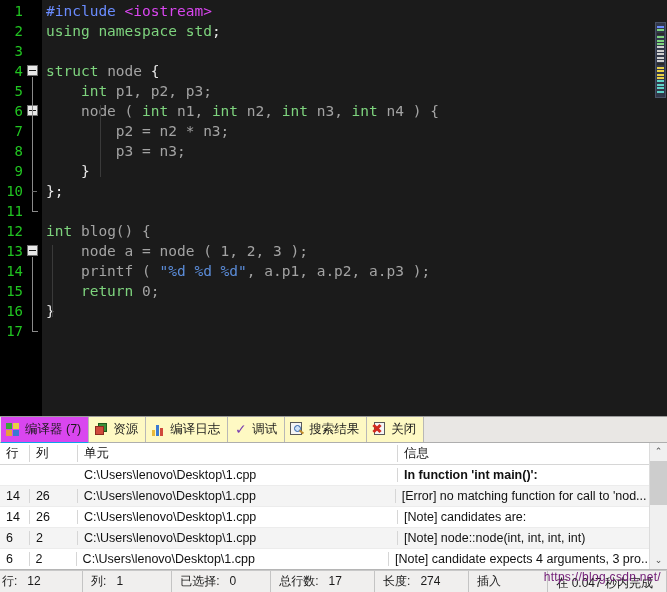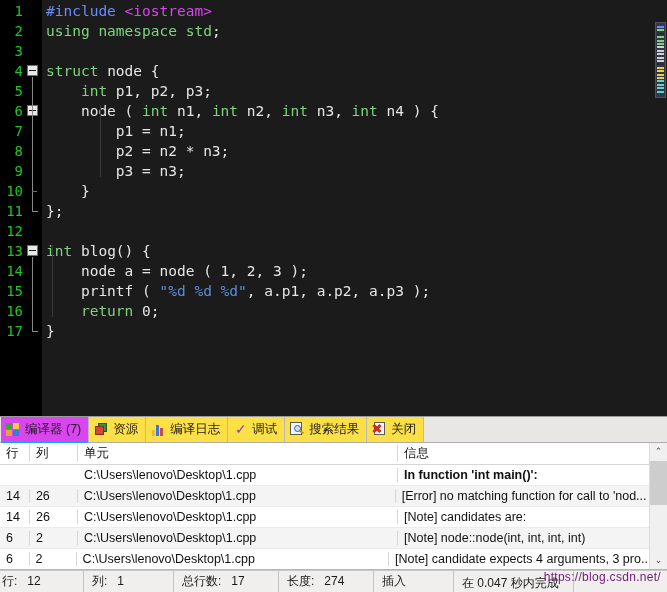--- a/index.html
+++ b/index.html
@@ -119,7 +119,7 @@
   .tok-pre   { color: #6a8cff; }
   .tok-inc   { color: #d946ef; }
   .tok-kw    { color: #7ed47e; }
-  .tok-id    { color: #e5e5e5; }
+  .tok-id    { color: #a3a3a3; }
   .tok-str   { color: #5b8cd8; }
   .tok-punc  { color: #e6e6e6; }
 

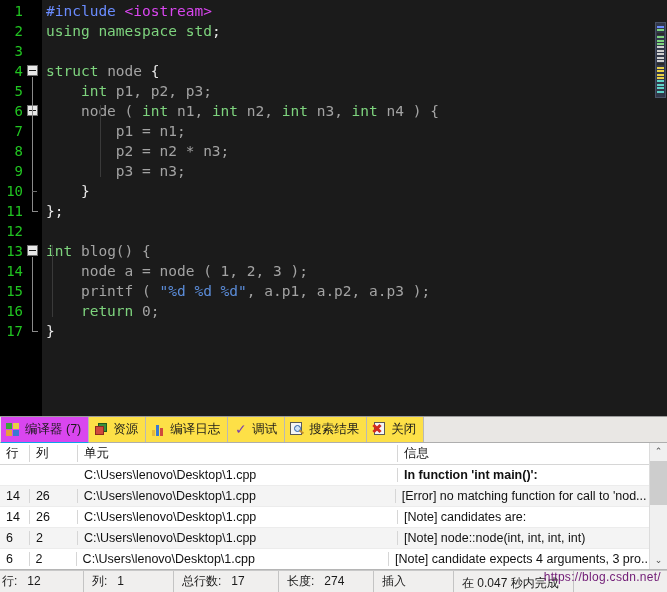--- a/index.html
+++ b/index.html
@@ -396,7 +396,6 @@
         <div class="code-line"><span class="tok-kw">struct</span><span class="tok-punc"> </span><span class="tok-id">node</span><span class="tok-punc"> {</span></div>
         <div class="code-line"><span class="tok-punc">    </span><span class="tok-kw">int</span><span class="tok-punc"> </span><span class="tok-id">p1, p2, p3;</span></div>
         <div class="code-line"><span class="tok-punc">    </span><span class="tok-id">node ( </span><span class="tok-kw">int</span><span class="tok-id"> n1, </span><span class="tok-kw">int</span><span class="tok-id"> n2, </span><span class="tok-kw">int</span><span class="tok-id"> n3, </span><span class="tok-kw">int</span><span class="tok-id"> n4 ) {</span></div>
-        <div class="code-line"><span class="tok-id">        p1 = n1;</span></div>
         <div class="code-line"><span class="tok-id">        p2 = n2 * n3;</span></div>
         <div class="code-line"><span class="tok-id">        p3 = n3;</span></div>
         <div class="code-line"><span class="tok-punc">    }</span></div>

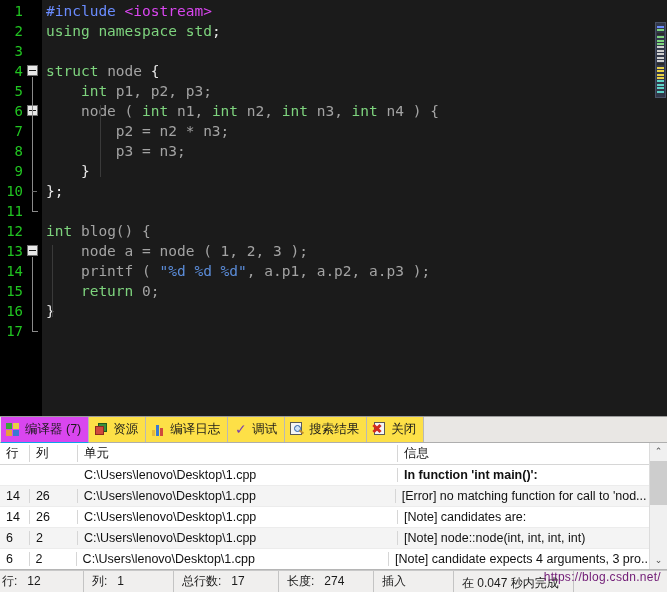--- a/index.html
+++ b/index.html
@@ -181,7 +181,7 @@
     font-size: 12.5px;
     color: #1a1a1a;
     border-right: 1px solid #b9b8b6;
-    background: #fde047;
+    background: #fef9c3;
     cursor: default;
     white-space: nowrap;
   }

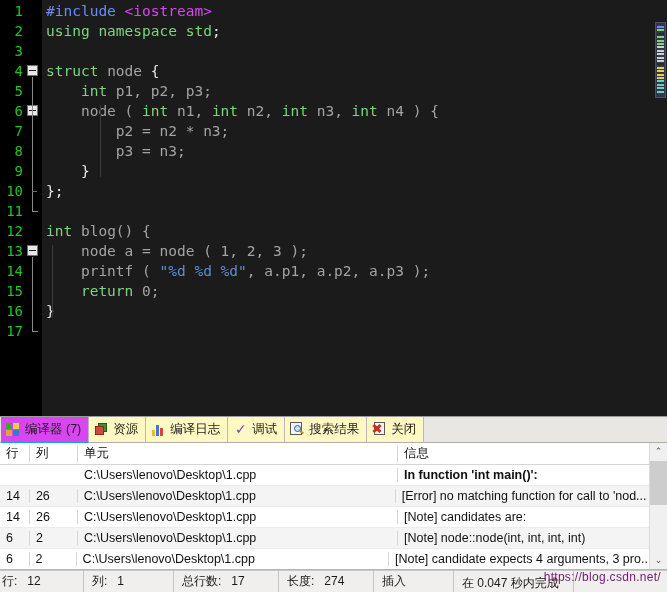--- a/index.html
+++ b/index.html
@@ -541,6 +541,10 @@
           <span class="sb-k">列:</span>
           <span class="sb-v">1</span>
         </div>
+        <div class="sb-cell" style="width: 100px;">
+          <span class="sb-k">已选择:</span>
+          <span class="sb-v">0</span>
+        </div>
         <div class="sb-cell" style="width: 105px;">
           <span class="sb-k">总行数:</span>
           <span class="sb-v">17</span>

